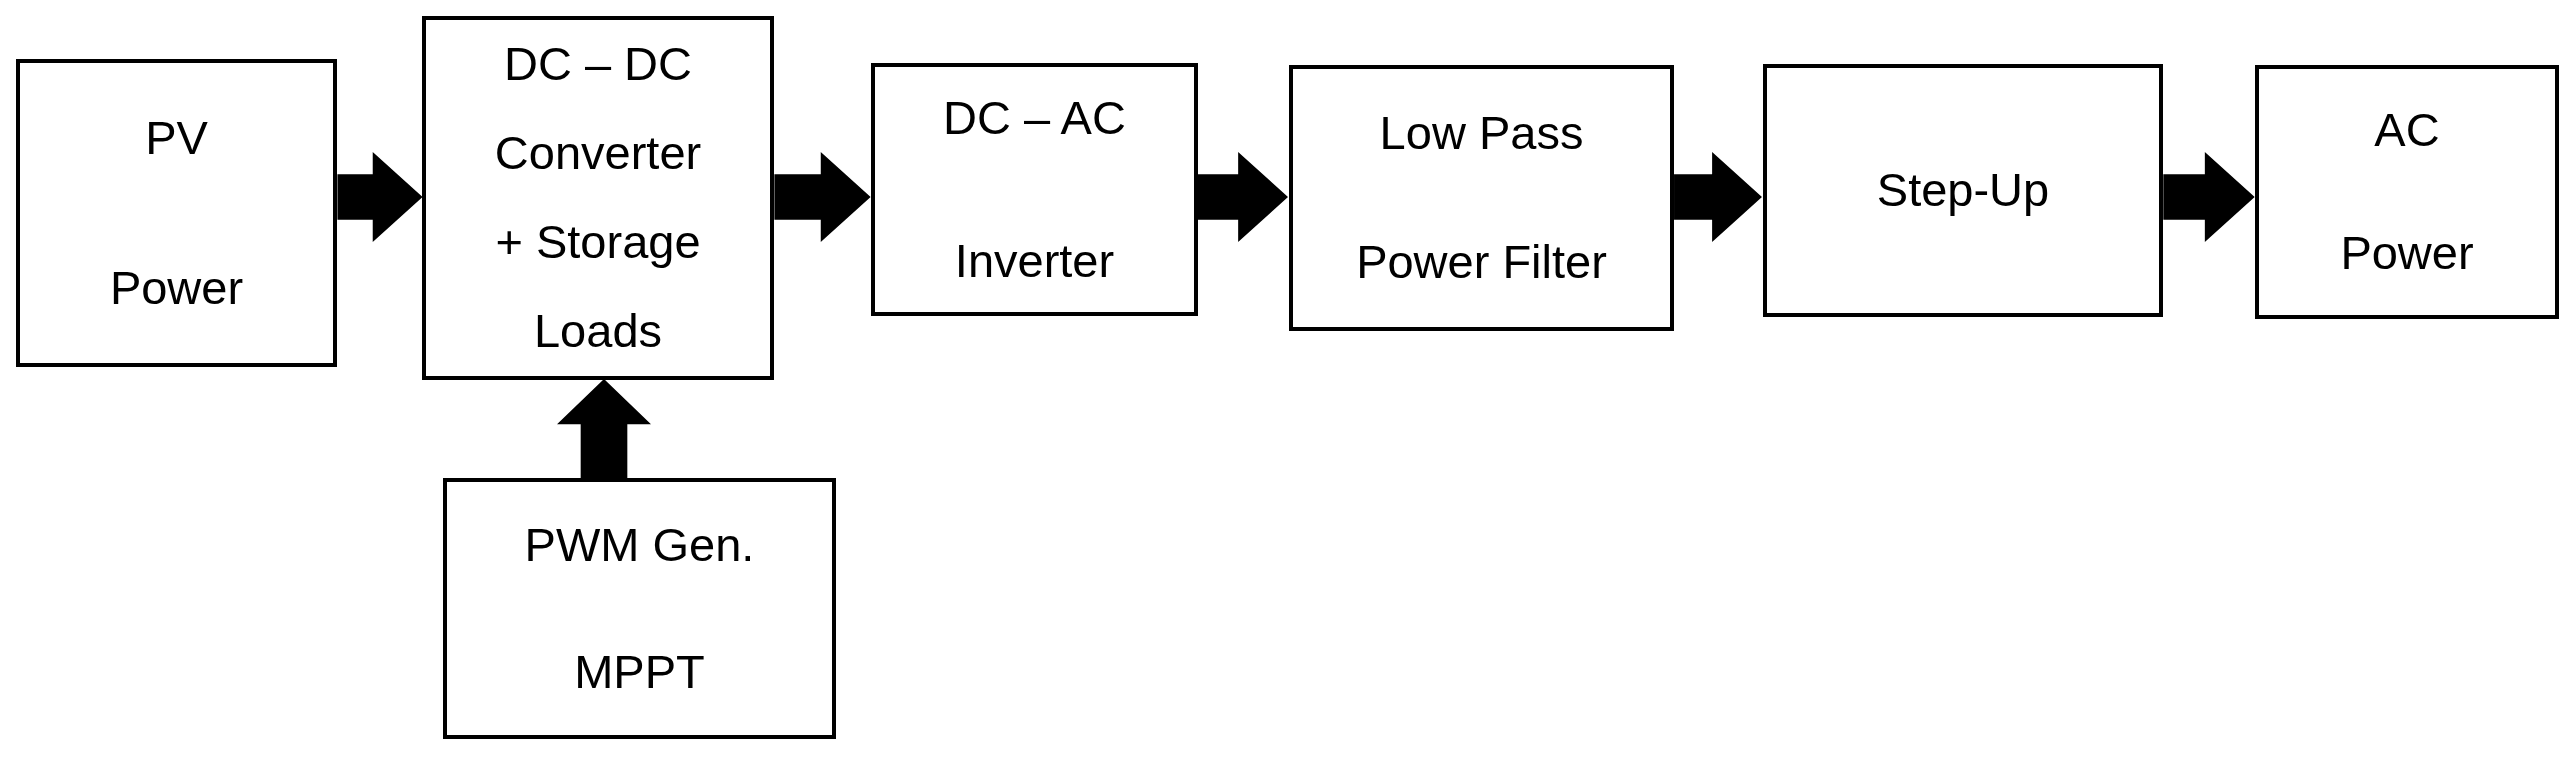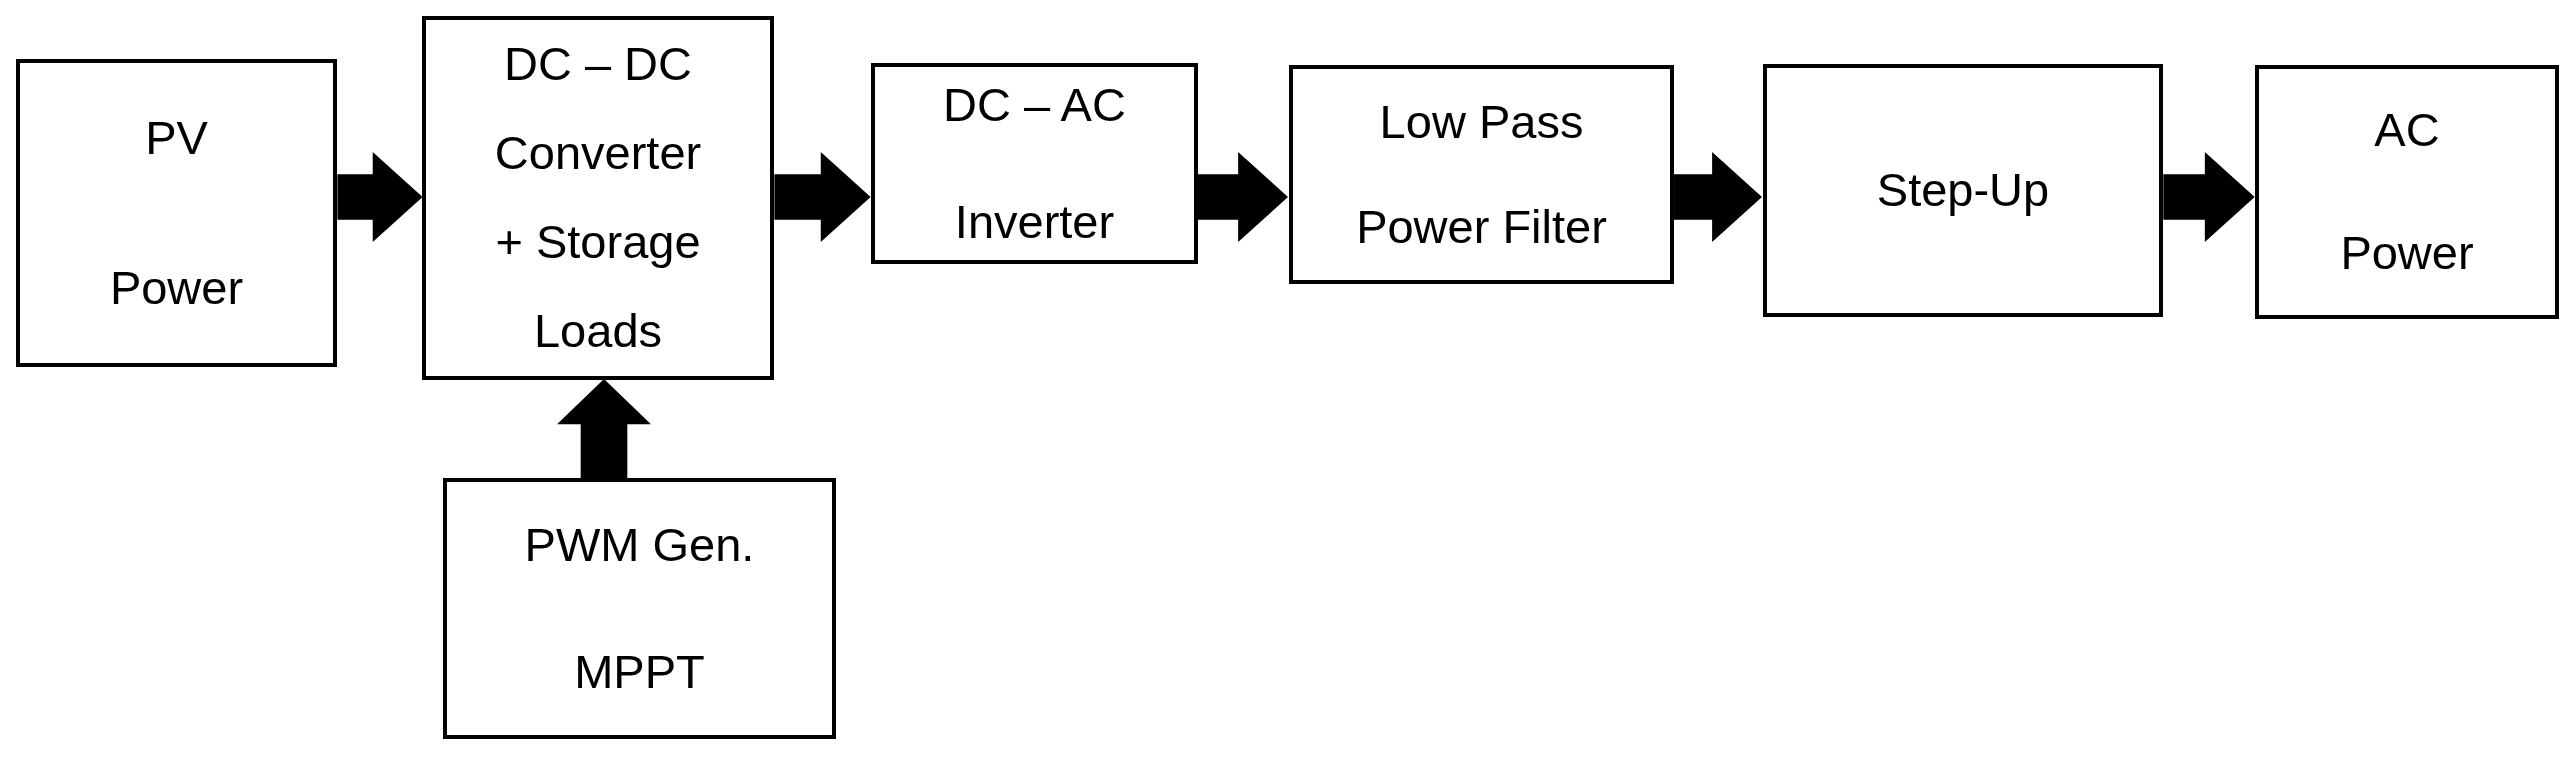--- a/index.html
+++ b/index.html
@@ -66,7 +66,7 @@
     <polygon points="0,32 67,32 67,0 139,65 67,130 67,98 0,98"></polygon>
   </svg>
 
-  <div class="box" style="left:871px; top:63px; width:327px; height:201px;gap:40px;">
+  <div class="box" style="left:871px; top:63px; width:327px; height:253px;gap:40px;">
     <div class="line">DC – AC</div>
     <div class="line">Inverter</div>
   </div>

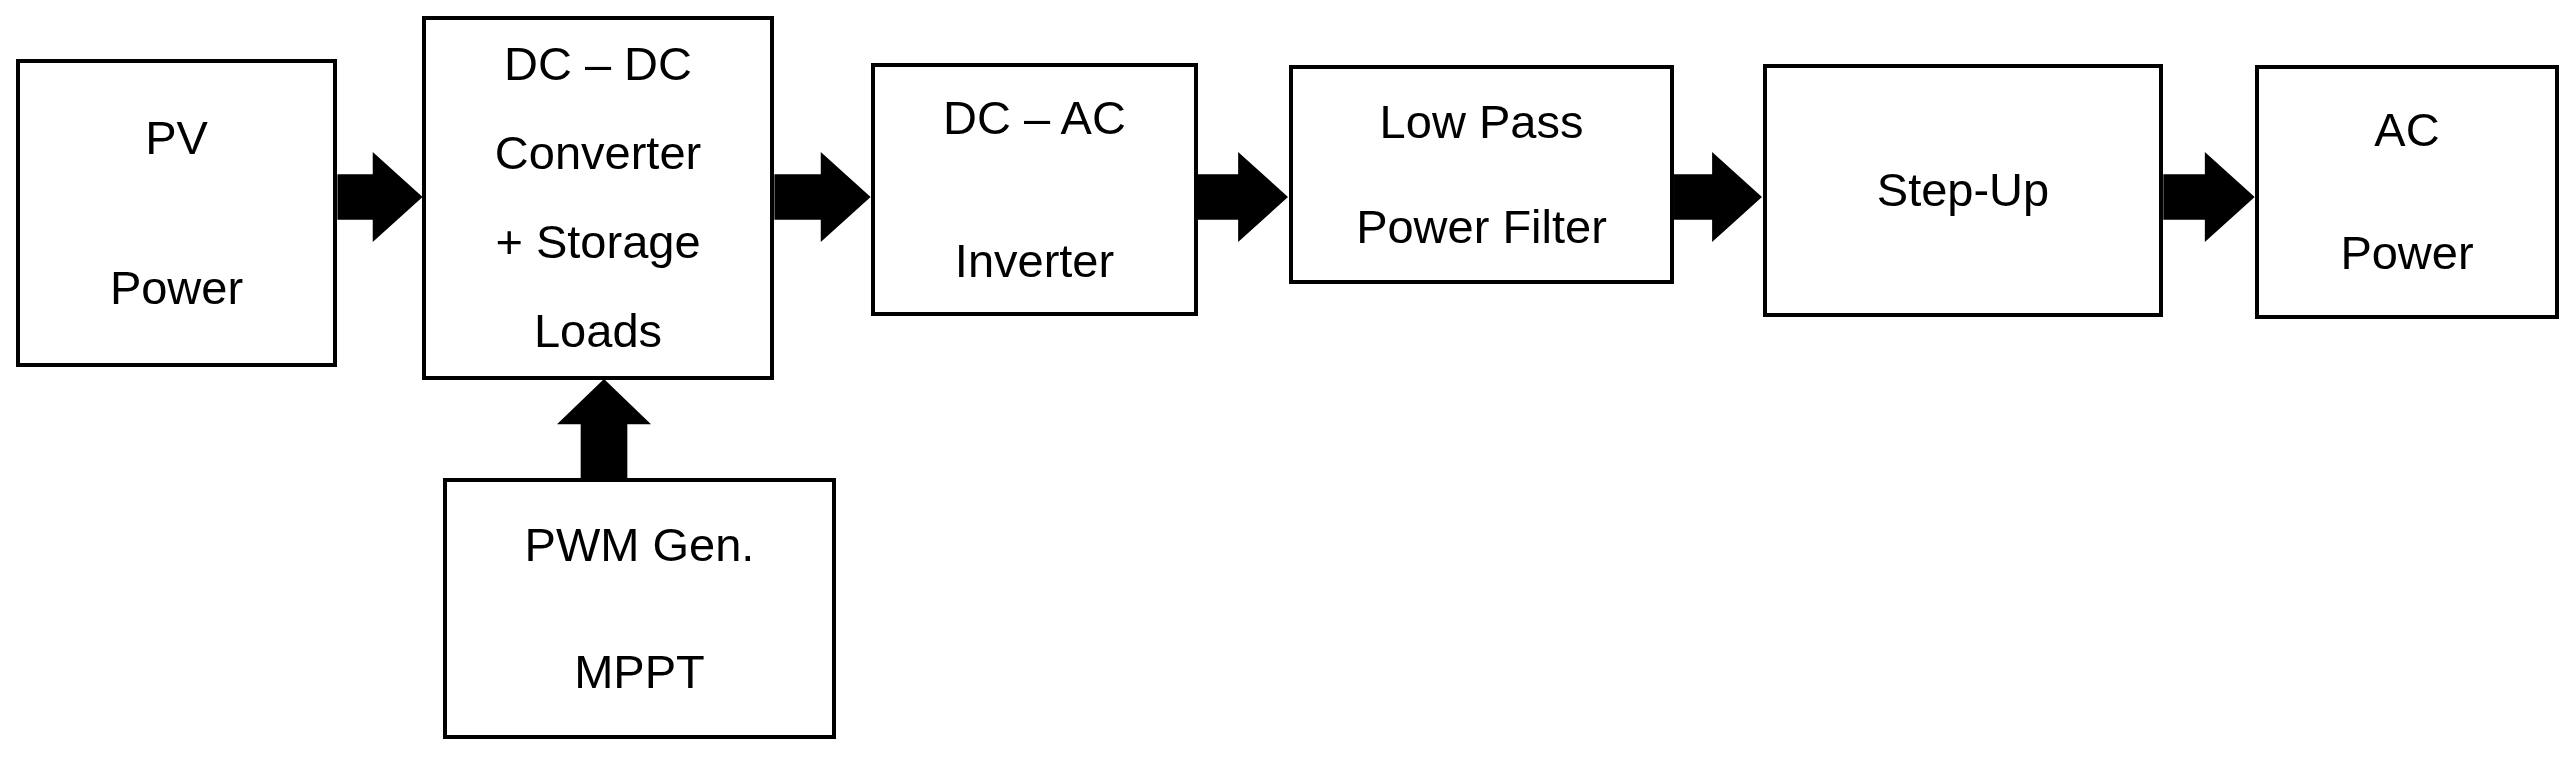--- a/index.html
+++ b/index.html
@@ -75,7 +75,7 @@
     <polygon points="0,32 58,32 58,0 130,65 58,130 58,98 0,98"></polygon>
   </svg>
 
-  <div class="box" style="left:1289px; top:65px; width:385px; height:219px;">
+  <div class="box" style="left:1289px; top:65px; width:385px; height:266px;">
     <div class="line">Low Pass</div>
     <div class="line">Power Filter</div>
   </div>

